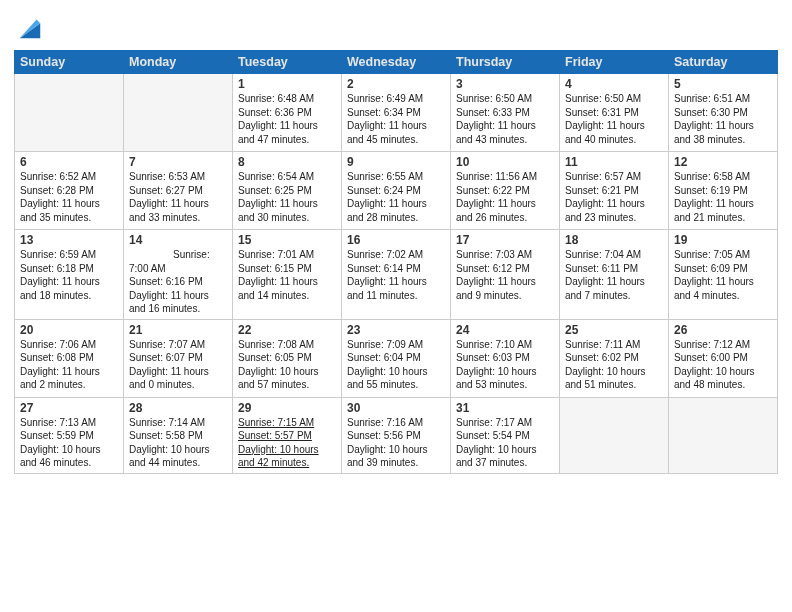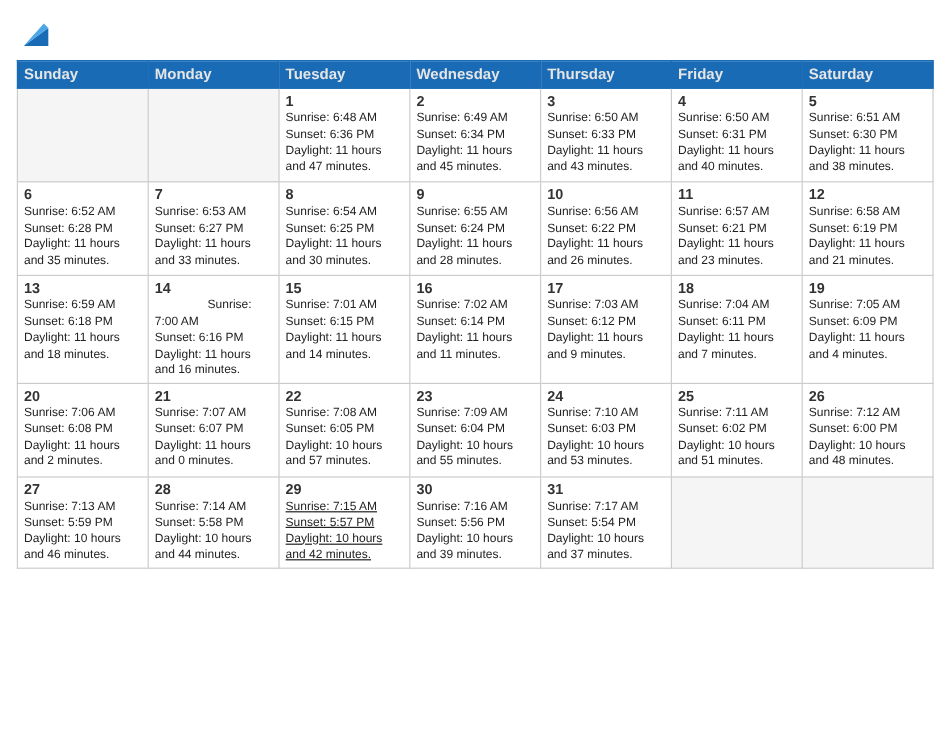--- a/index.html
+++ b/index.html
@@ -163,7 +163,7 @@
           <td><span class="day-num">9</span><span class="cell-text" style="white-space: pre-line;">Sunrise: 6:55 AM
 Sunset: 6:24 PM
 Daylight: 11 hours and 28 minutes.</span></td>
-          <td><span class="day-num">10</span><span class="cell-text" style="white-space: pre-line;">Sunrise: 6:56 AM
+          <td><span class="day-num">10</span><span class="cell-text" style="white-space: pre-line;">Sunrise: 11:56 AM
 Sunset: 6:22 PM
 Daylight: 11 hours and 26 minutes.</span></td>
           <td><span class="day-num">11</span><span class="cell-text" style="white-space: pre-line;">Sunrise: 6:57 AM

